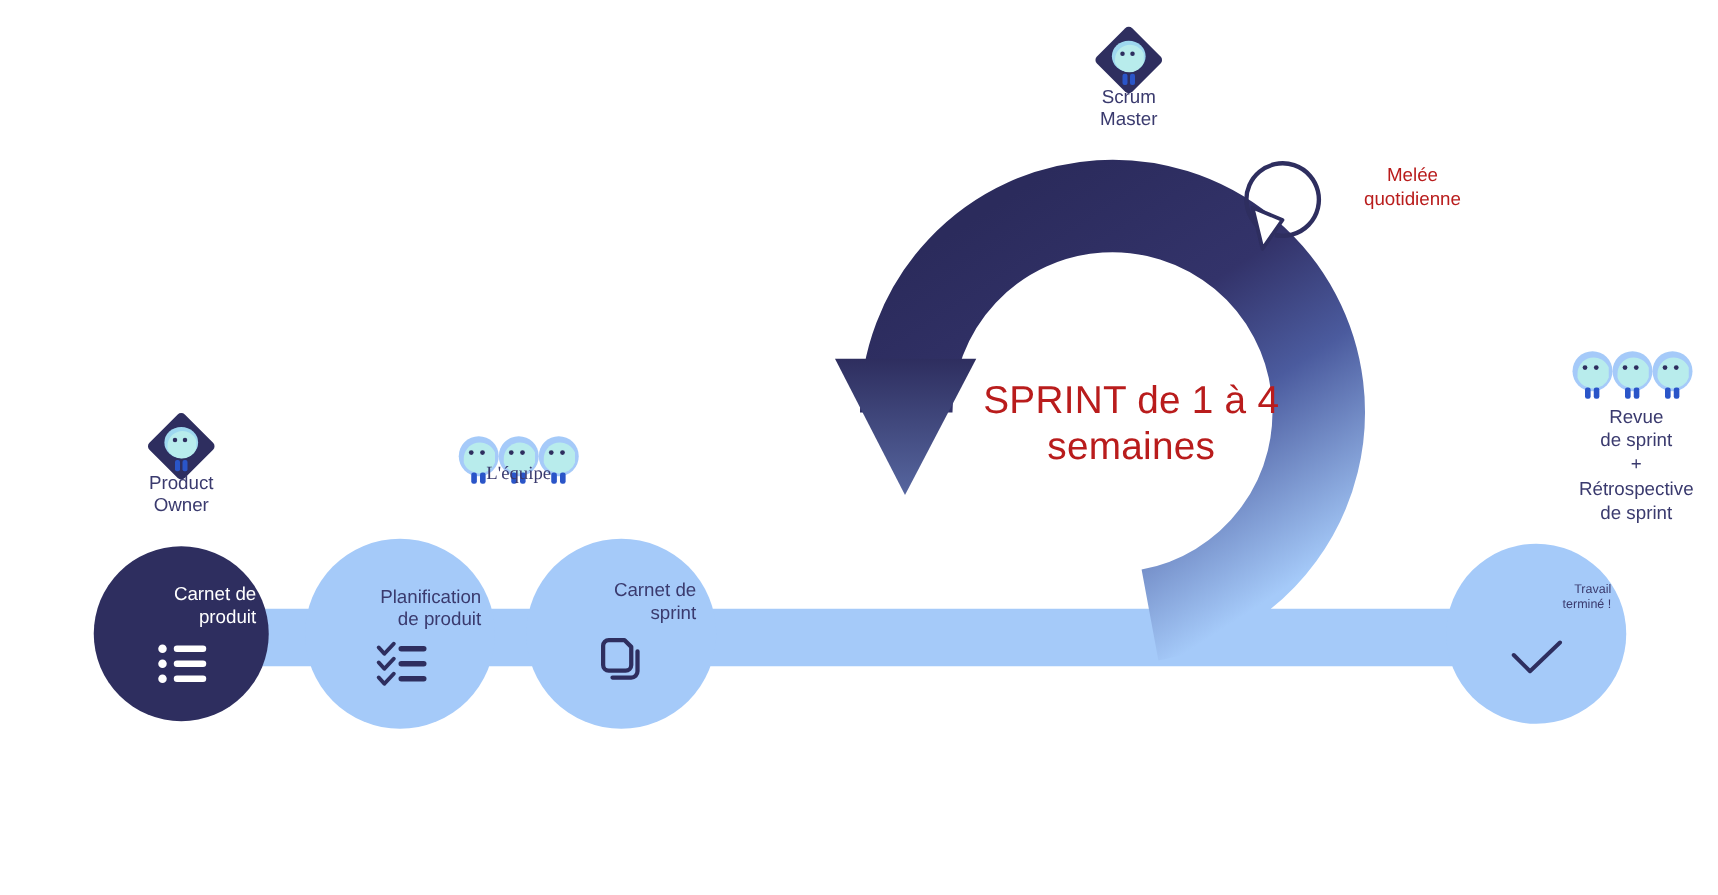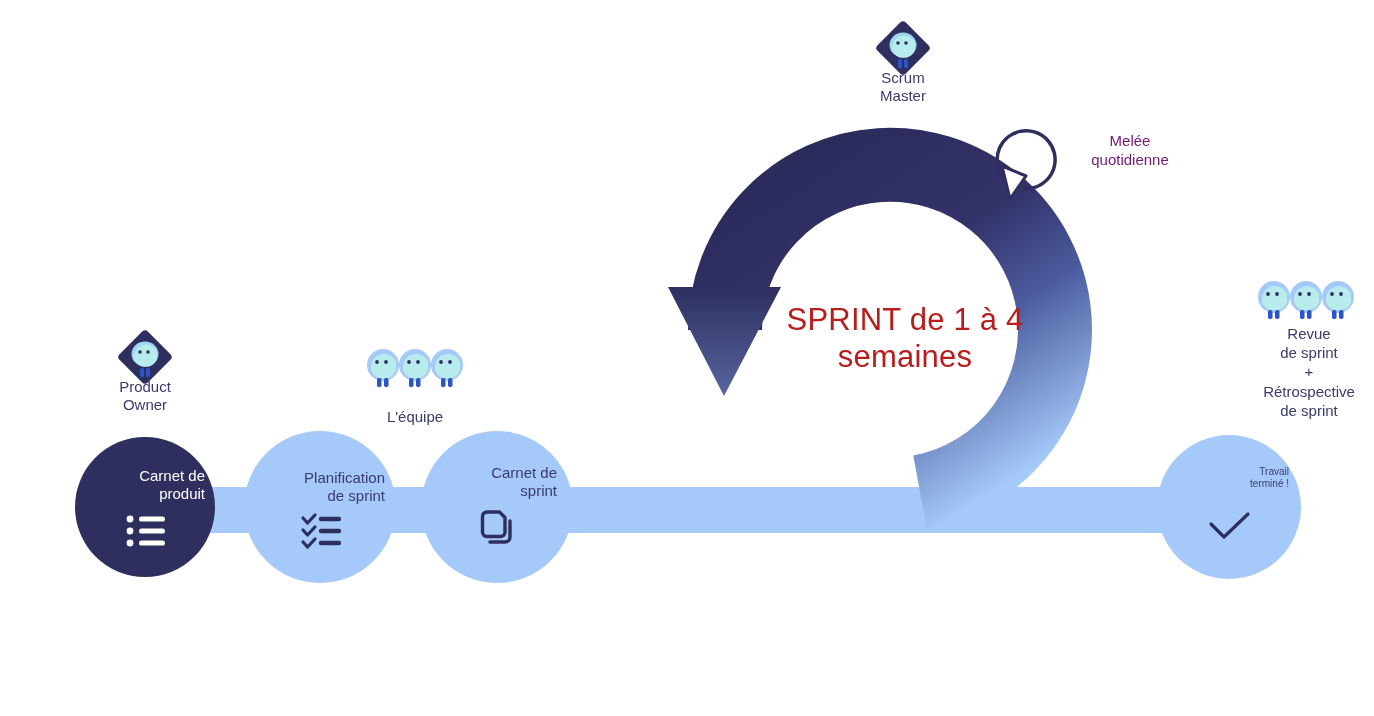--- a/index.html
+++ b/index.html
@@ -51,7 +51,7 @@
   .melee-text {
     position: absolute;
     text-align: center;
-    color: #701a75;
+    color: #b91c1c;
     font-size: 15px;
     line-height: 1.25;
     white-space: pre-line;

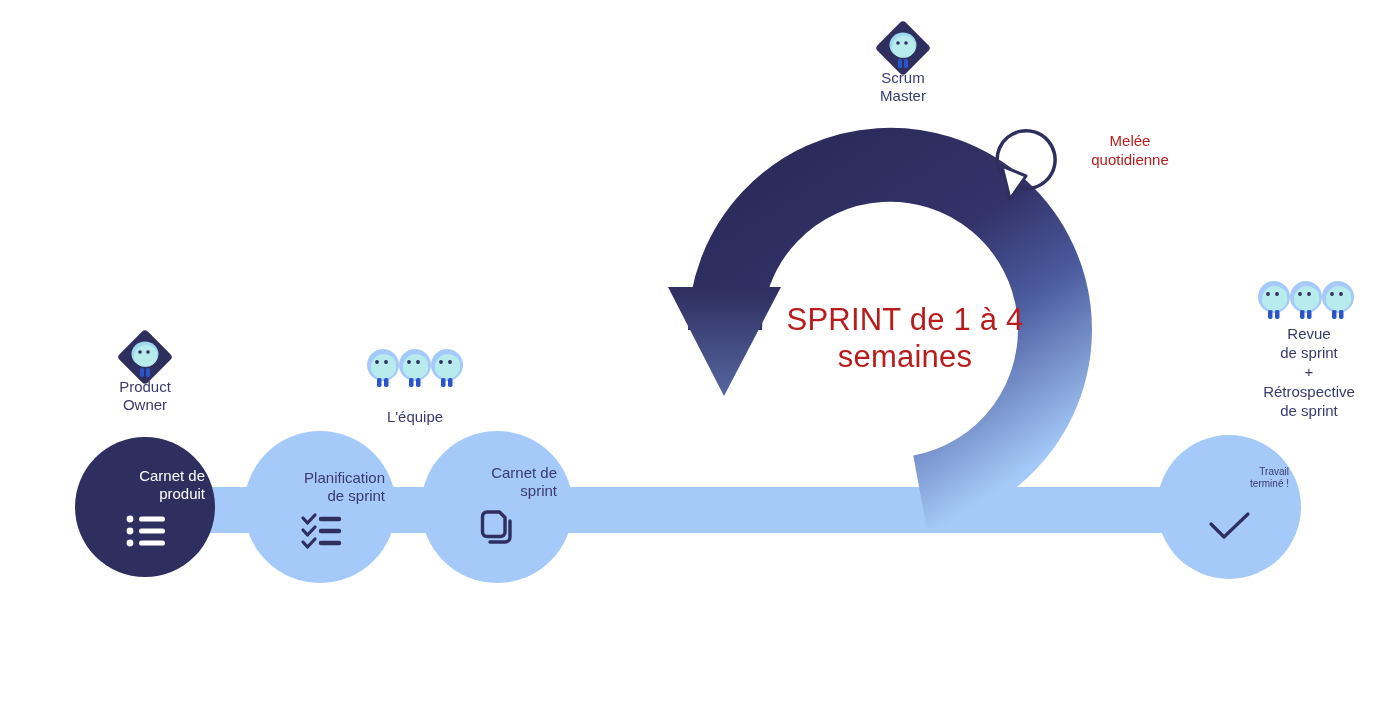--- a/index.html
+++ b/index.html
@@ -205,7 +205,7 @@
   <div class="role-label" style="left:75px; top:378px; width:140px;">Product
 Owner</div>
 
-  <div class="role-label" style="left:345px; top:408px; width:140px;">L'équipe</div>
+  <div class="role-label" style="left:345px; top:370px; width:140px;font-family:Liberation Serif, serif;">L'équipe</div>
 
   <div class="role-label" style="left:1236px; top:324px; width:146px; line-height:1.28;">Revue
 de sprint

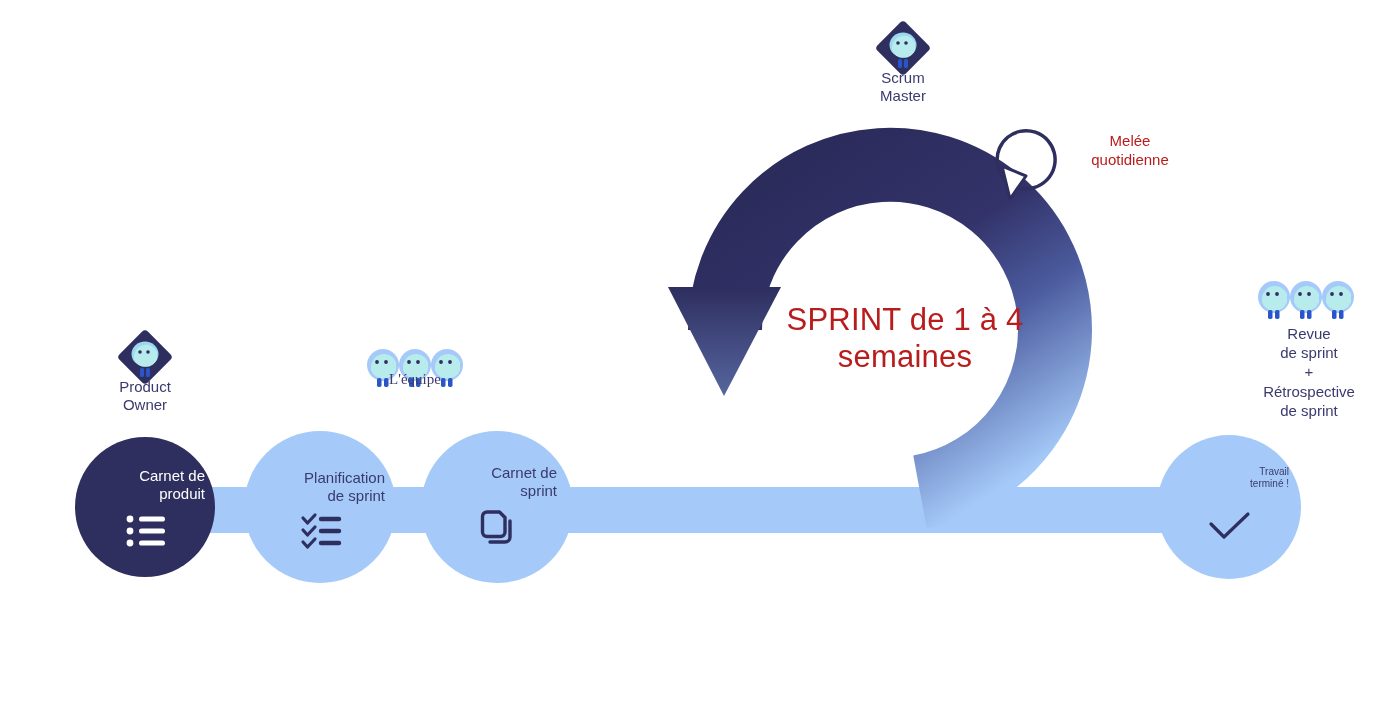--- a/index.html
+++ b/index.html
@@ -223,7 +223,7 @@
 produit</div>
 
   <div class="circle-label light-circle-label" style="left:255px; top:469px; width:130px; font-size:15px;">Planification
-de sprint</div>
+de produit</div>
 
   <div class="circle-label light-circle-label" style="left:437px; top:464px; width:120px; font-size:15px;">Carnet de
 sprint</div>

